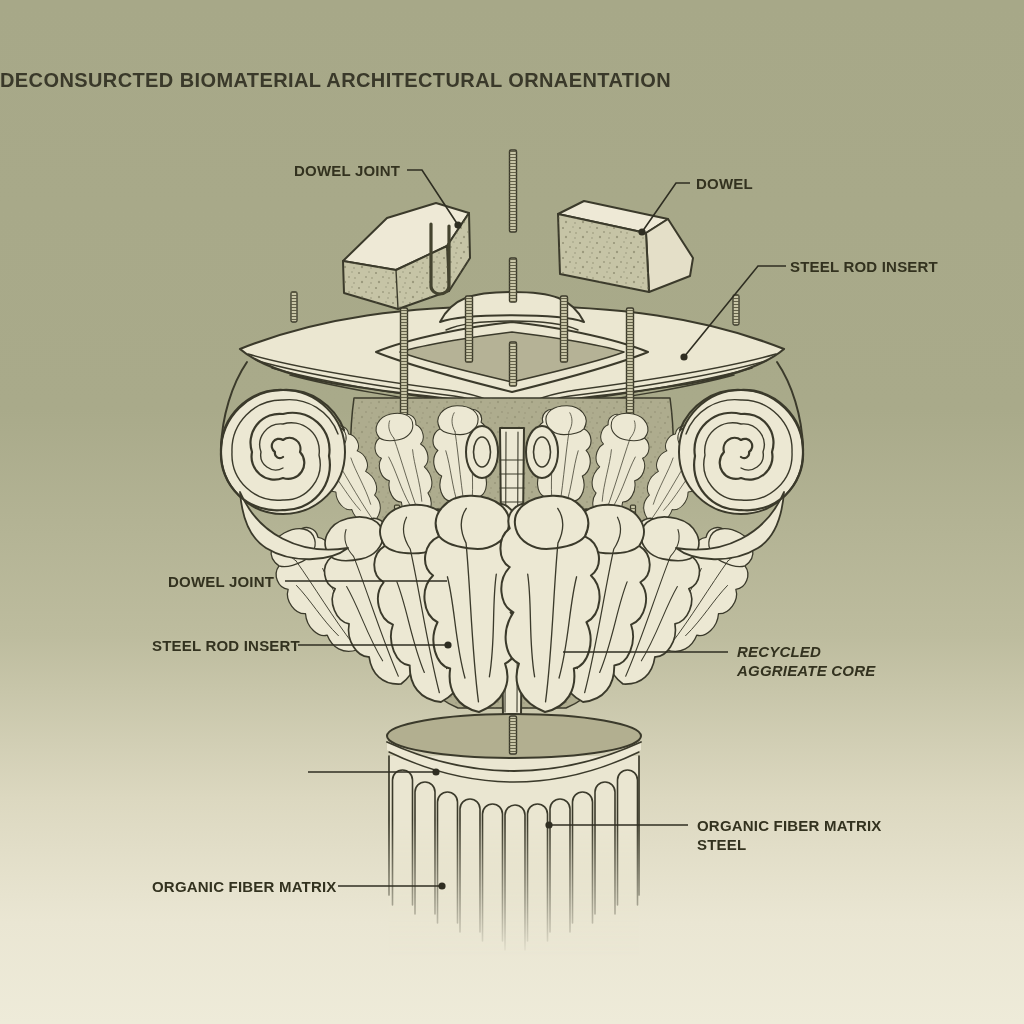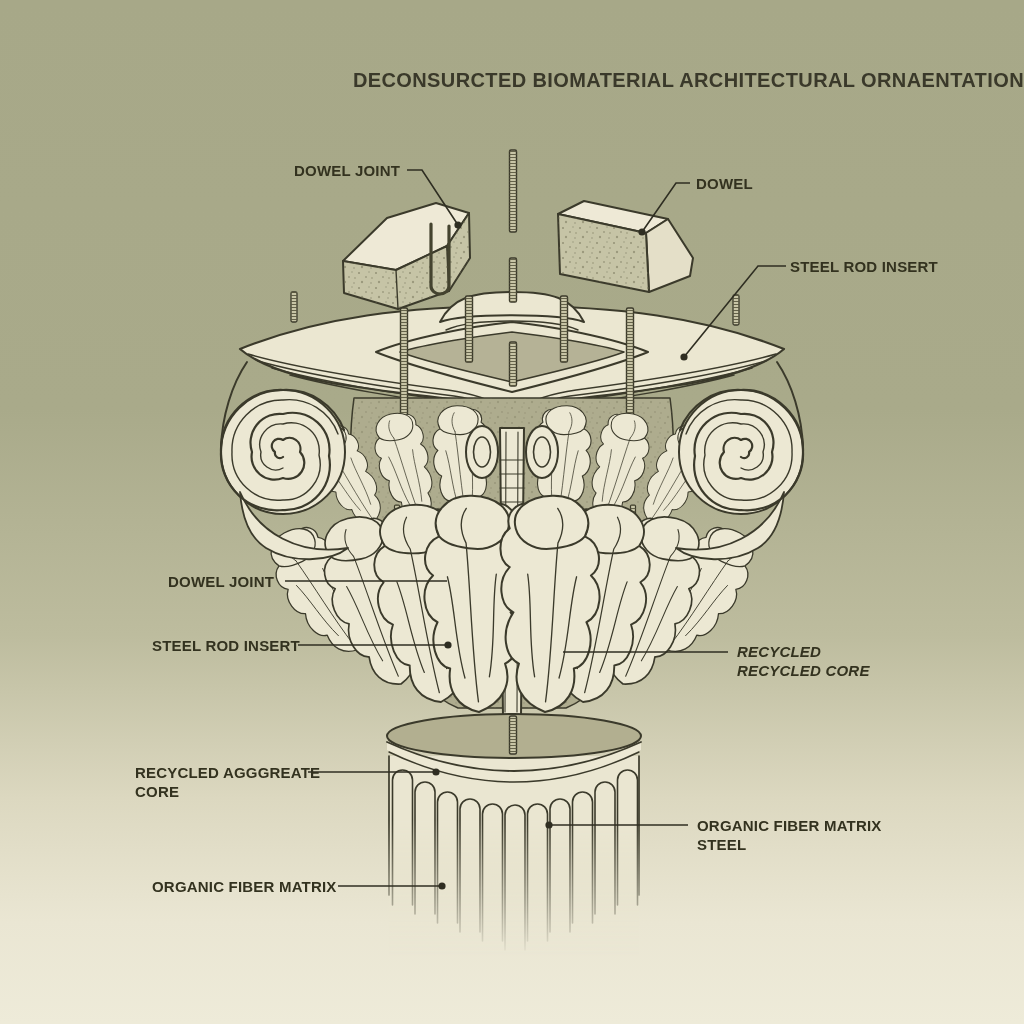--- a/index.html
+++ b/index.html
@@ -6,7 +6,7 @@
   #stage{position:relative;width:1024px;height:1024px;overflow:hidden;
          font-family:"Liberation Sans",sans-serif;}
   #art{position:absolute;left:0;top:0;width:1024px;height:1024px;}
-  .title{position:absolute;left:0;right:0;top:67px;text-align:right;
+  .title{position:absolute;left:0;right:0;top:67px;text-align:left;
          font:600 20px/26px "Liberation Sans",sans-serif;color:#3a392a;
          letter-spacing:.4px;}
   .label{position:absolute;font:600 15px/19px "Liberation Sans",sans-serif;

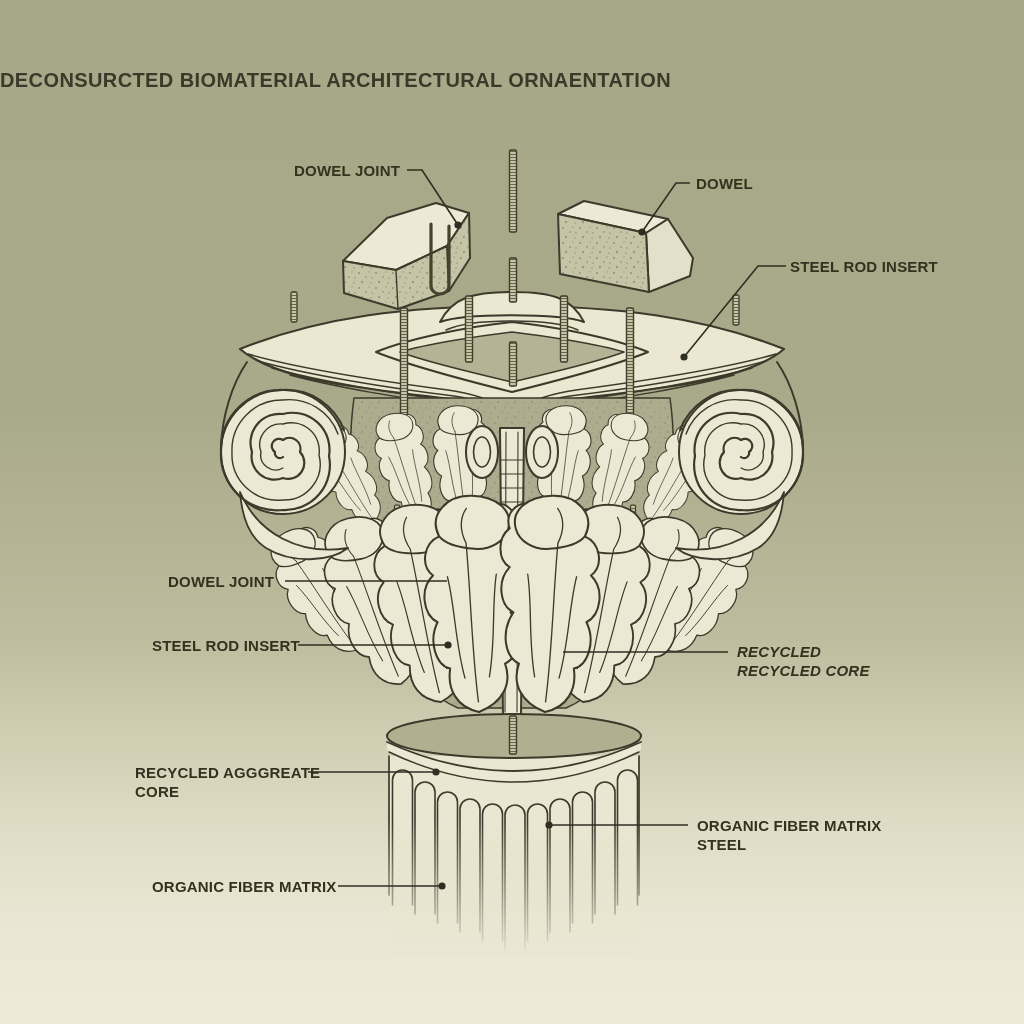--- a/index.html
+++ b/index.html
@@ -258,7 +258,7 @@
 
 <div class="label" style="left:737px;top:642px;font-style:italic;">
   <div>RECYCLED</div>
-  <div>RECYCLED CORE</div>
+  <div>AGGRIEATE CORE</div>
 </div>
 
 <div class="label" style="left:135px;top:763px;">

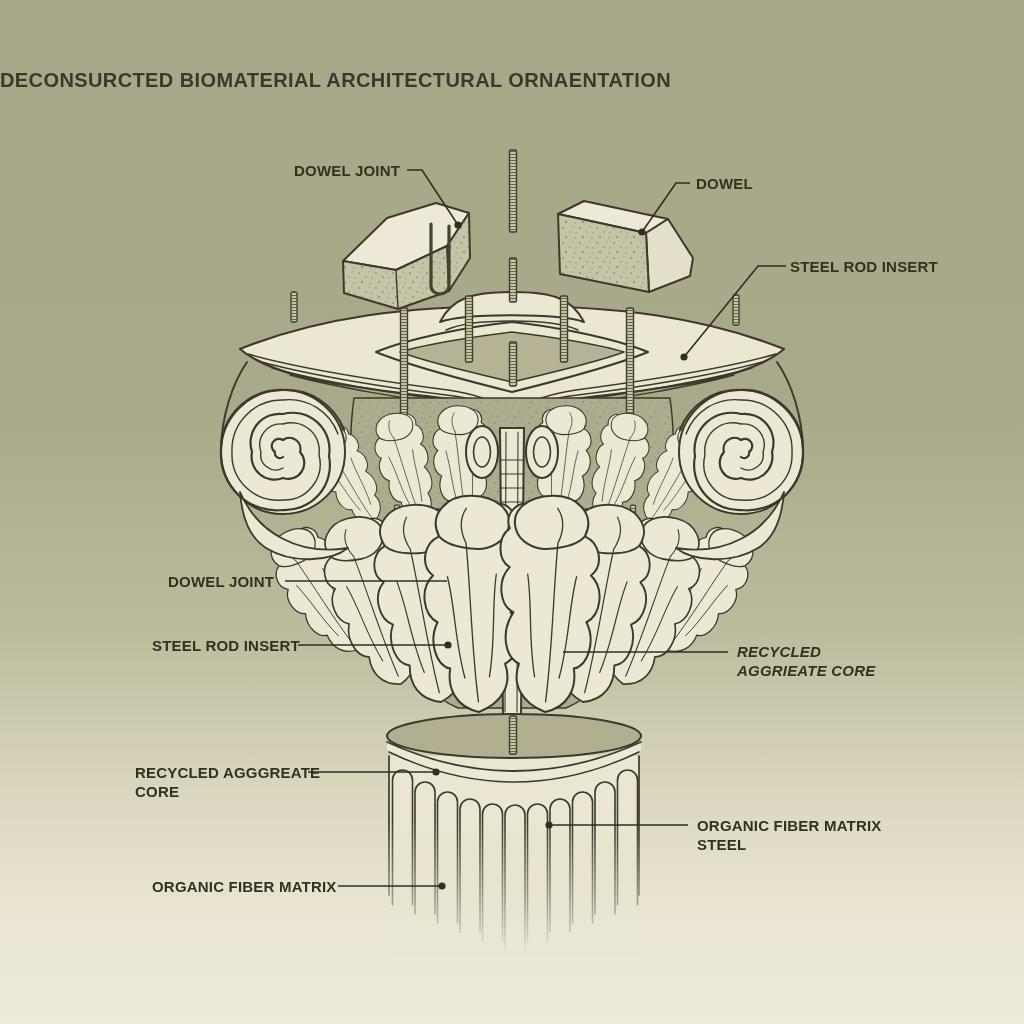--- a/index.html
+++ b/index.html
@@ -261,10 +261,6 @@
   <div>AGGRIEATE CORE</div>
 </div>
 
-<div class="label" style="left:135px;top:763px;">
-  <div>RECYCLED AGGGREATE</div>
-  <div>CORE</div>
-</div>
 
 <div class="label" style="left:152px;top:877px;">ORGANIC FIBER MATRIX</div>
 

